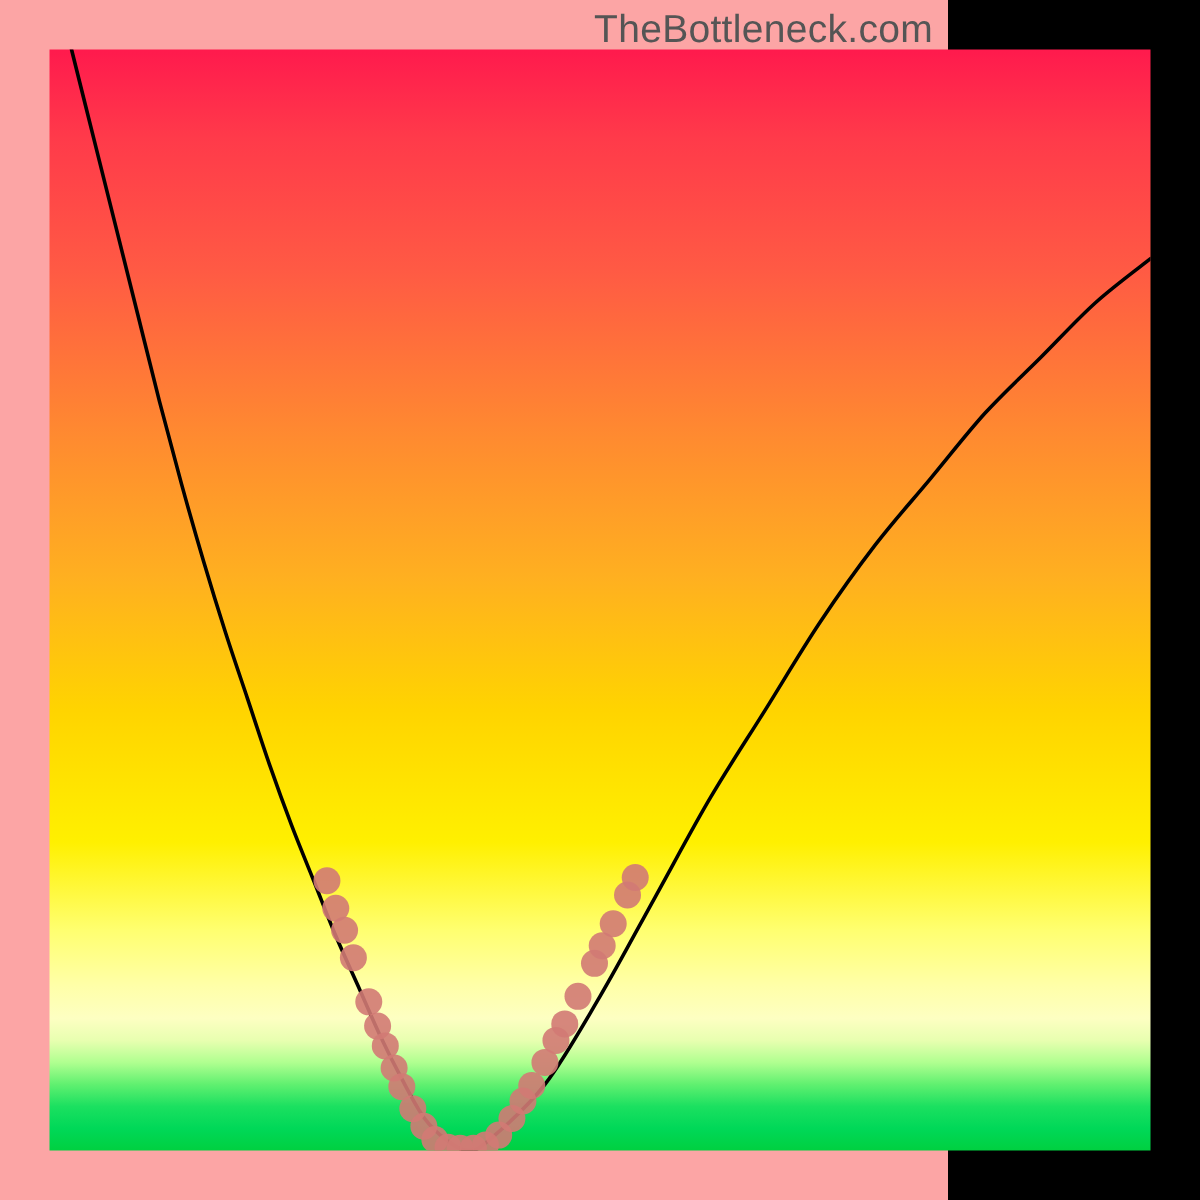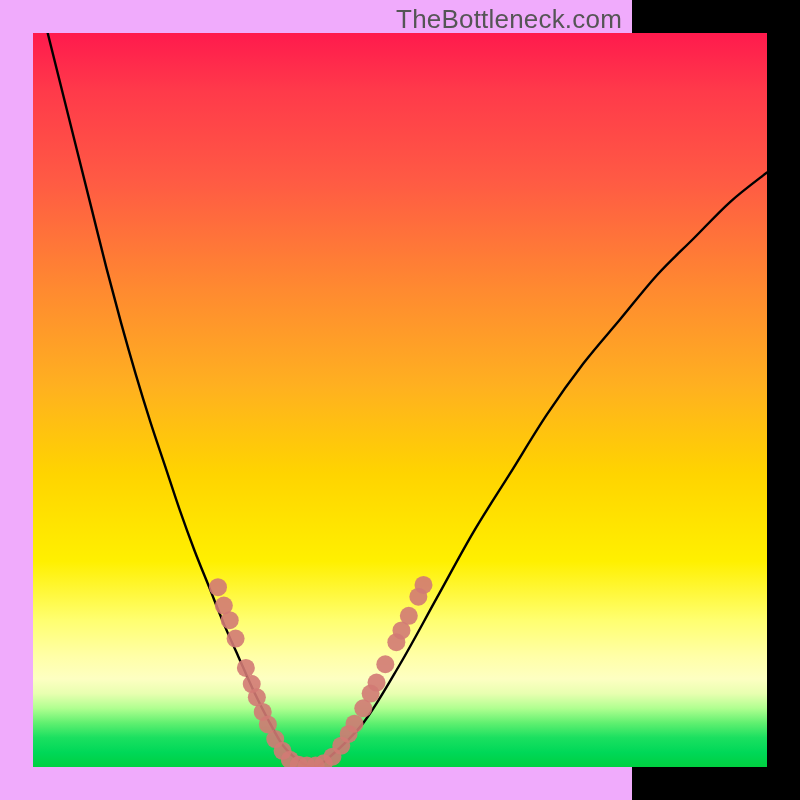--- a/index.html
+++ b/index.html
@@ -15,7 +15,7 @@
     position: absolute;
     left: 0; top: 0;
     width: 632px; height: 800px;
-    background: #f0abfc;
+    background: #fca5a5;
   }
   .plot-area {
     position: absolute;

